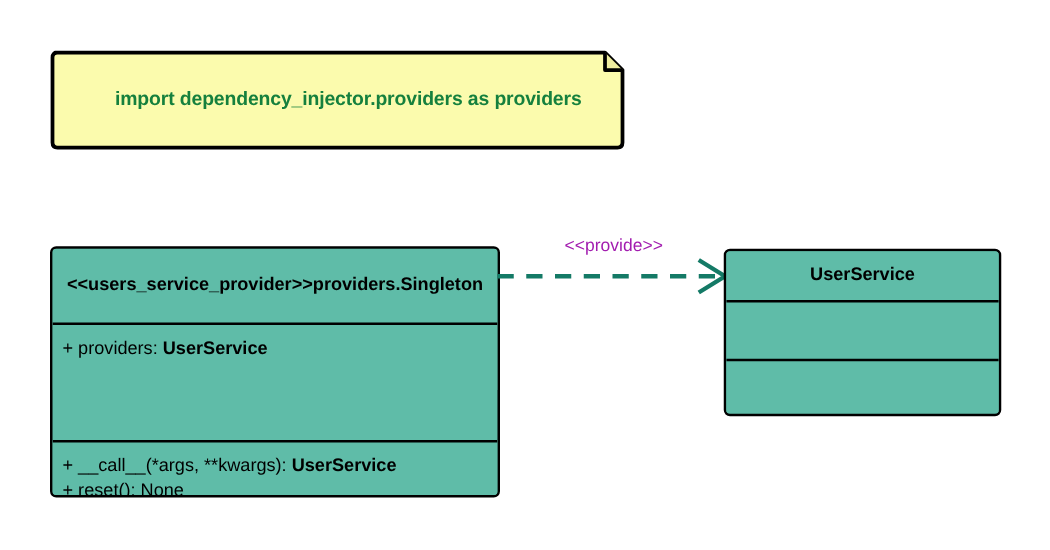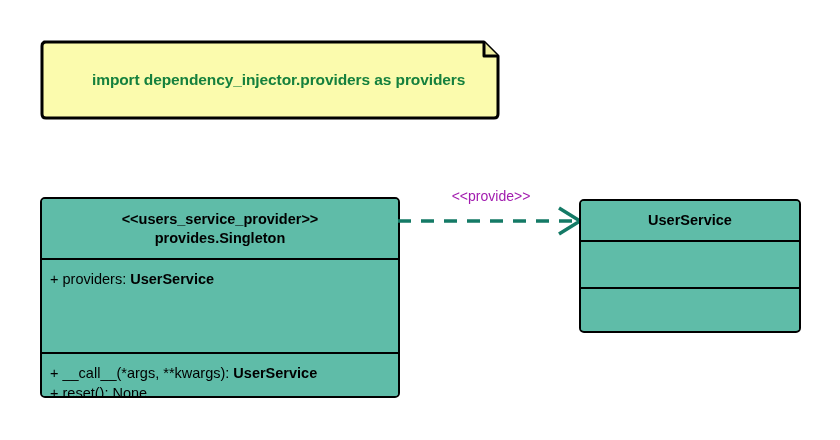--- a/index.html
+++ b/index.html
@@ -74,7 +74,7 @@
   }
   .cmp-title {
     display: flex;
-    flex-direction: column;
+    flex-direction: row;
     align-items: center;
     justify-content: center;
     text-align: center;

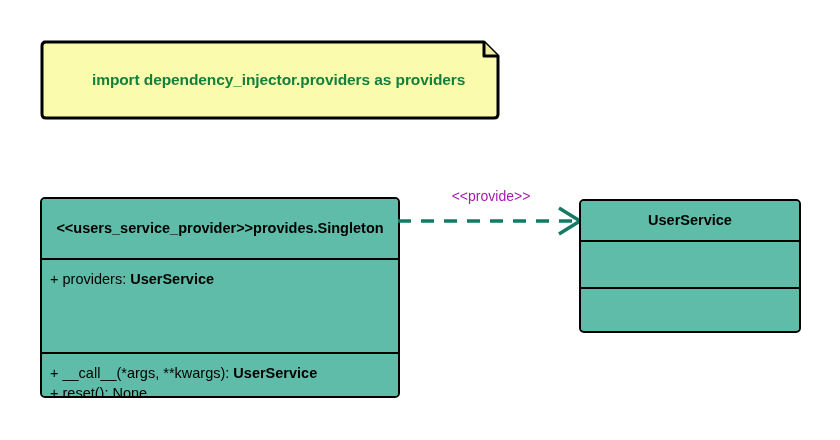--- a/index.html
+++ b/index.html
@@ -159,7 +159,7 @@
 
     <div class="compartment cmp-title c0">
       <div class="line">&lt;&lt;users_service_provider&gt;&gt;</div>
-      <div class="line">provides.Singleton</div>
+      <div class="line">providers.Singleton</div>
     </div>
 
     <div class="compartment cmp-body c1">

